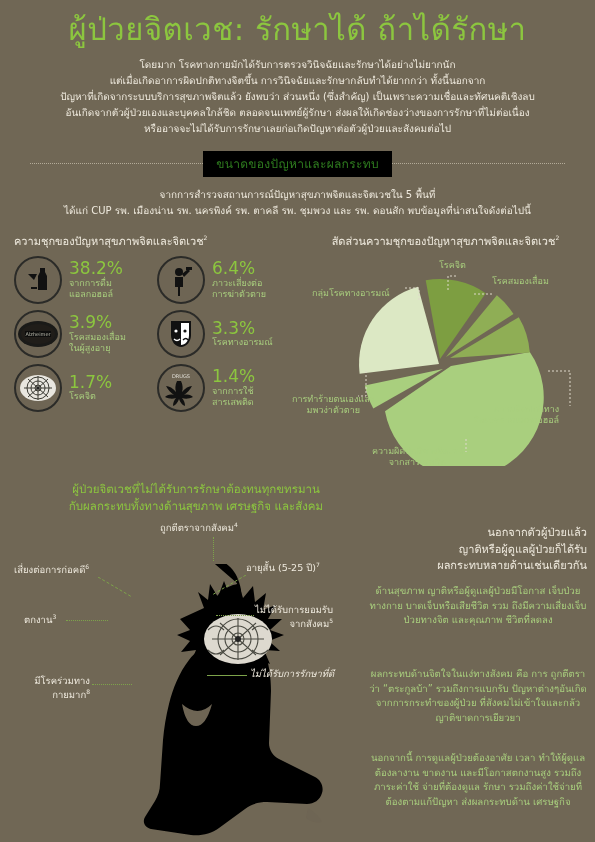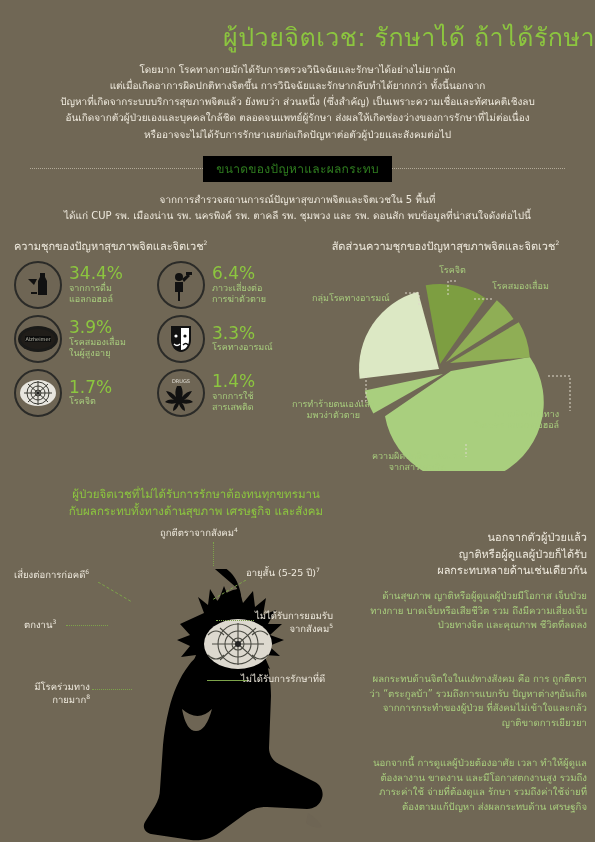--- a/index.html
+++ b/index.html
@@ -15,11 +15,11 @@
 
   
   .title {
-    text-align:right;
-    font-size:25px;
+    text-align:center;
+    font-size:31px;
     color:#8cc63f;
     letter-spacing:.5px;
-    padding-top:24px;
+    padding-top:12px;
     line-height:1.15;
   }
   .intro {

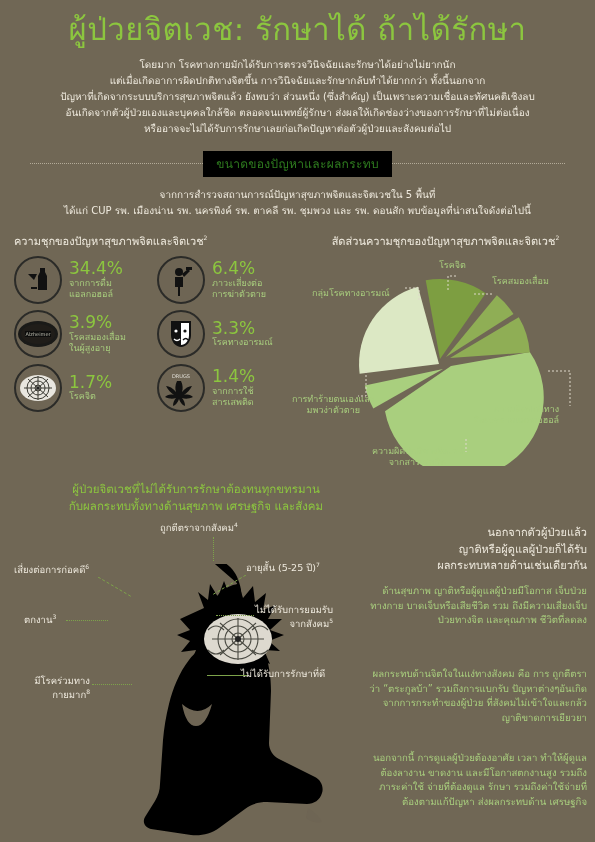--- a/index.html
+++ b/index.html
@@ -157,7 +157,7 @@
             </svg>
           </div>
           <div class="stat-txt">
-            <span class="pct">34.4%</span>
+            <span class="pct">38.2%</span>
             <span class="plabel" style="white-space:pre-line">จากการดื่ม
 แอลกอฮอล์</span>
           </div>

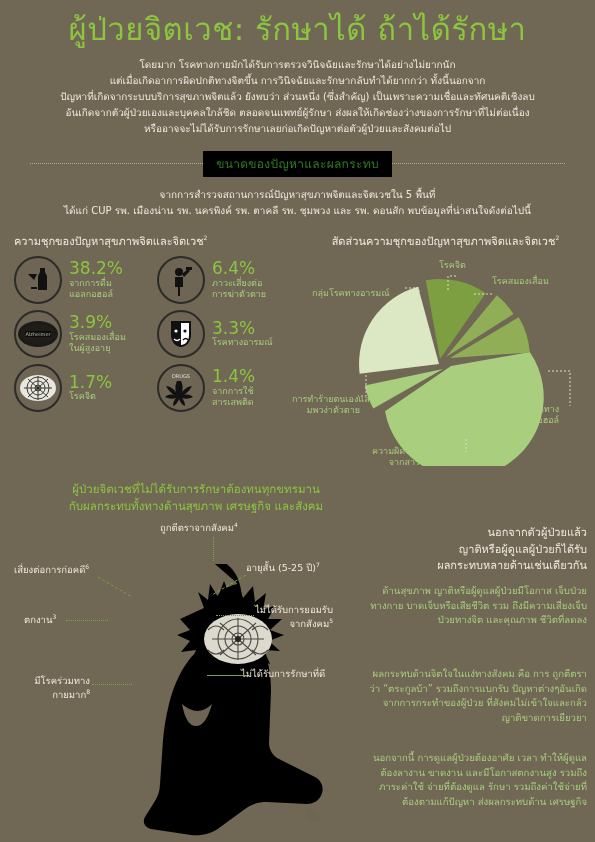--- a/index.html
+++ b/index.html
@@ -111,7 +111,7 @@
   }
   .r-body {
     position:absolute; right:8px; width:218px;
-    font-size:9.6px; line-height:1.52; color:#a9cf7e; text-align:right;
+    font-size:9.6px; line-height:1.52; color:#a9cf7e; text-align:center;
   }
 </style>
 </head>

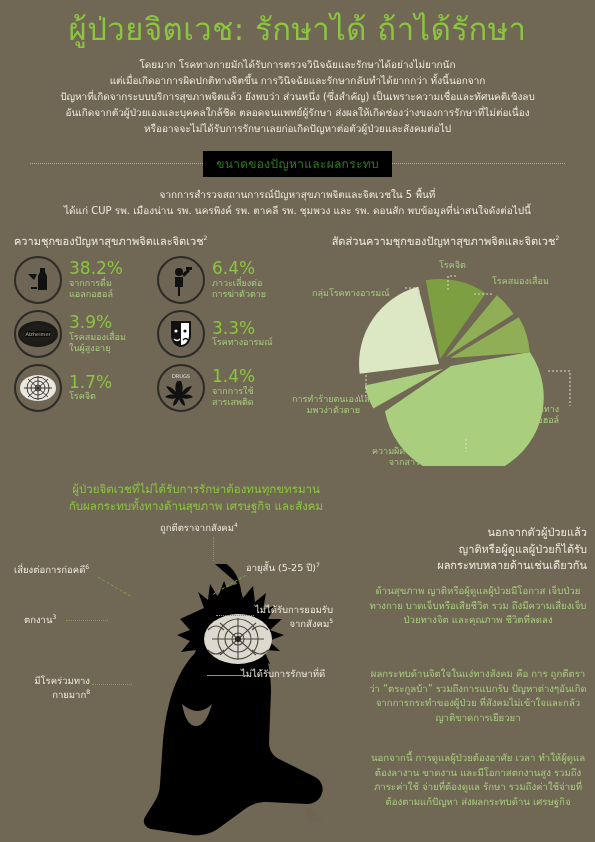--- a/index.html
+++ b/index.html
@@ -356,7 +356,7 @@
     </div>
     <div class="lead" style="left:92px; top:165px; width:40px;"></div>
 
-    <div class="fig-lab" style="left:241px; top:149px;">
+    <div class="fig-lab" style="left:250px; top:149px;font-style:italic;">
       <span>ไม่ได้รับการรักษาที่ดี</span>
     </div>
     <div class="lead solid" style="left:207px; top:156px; width:40px;"></div>

